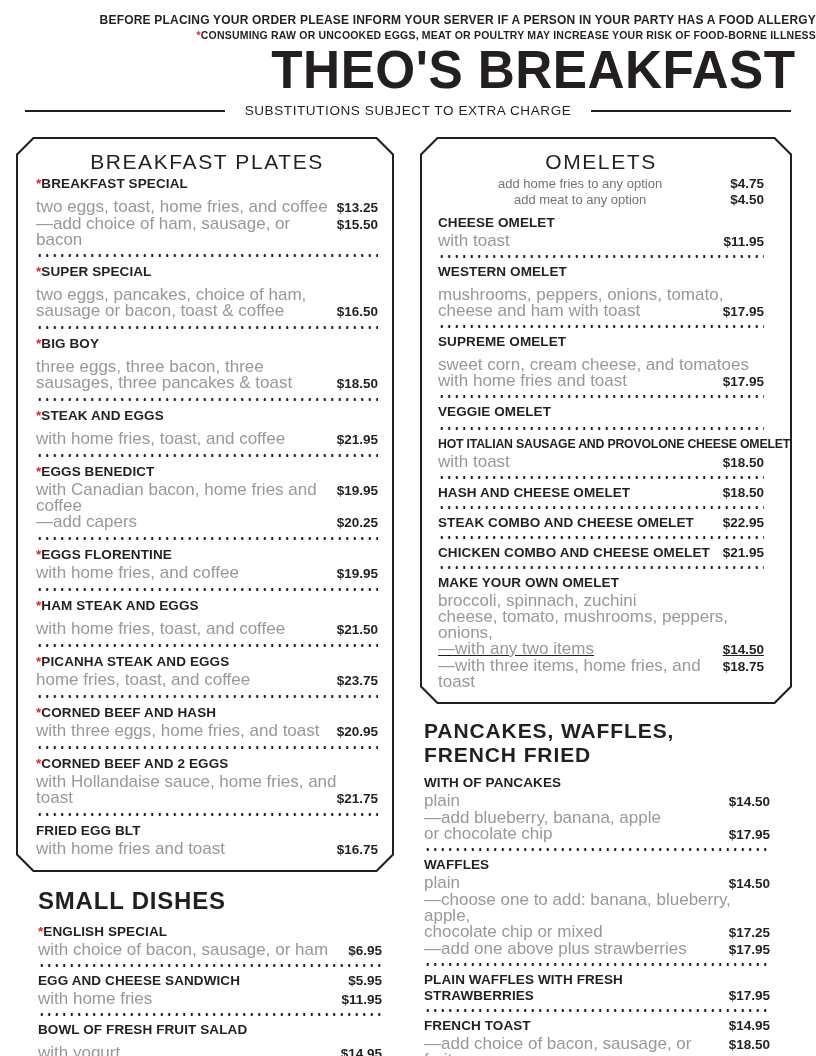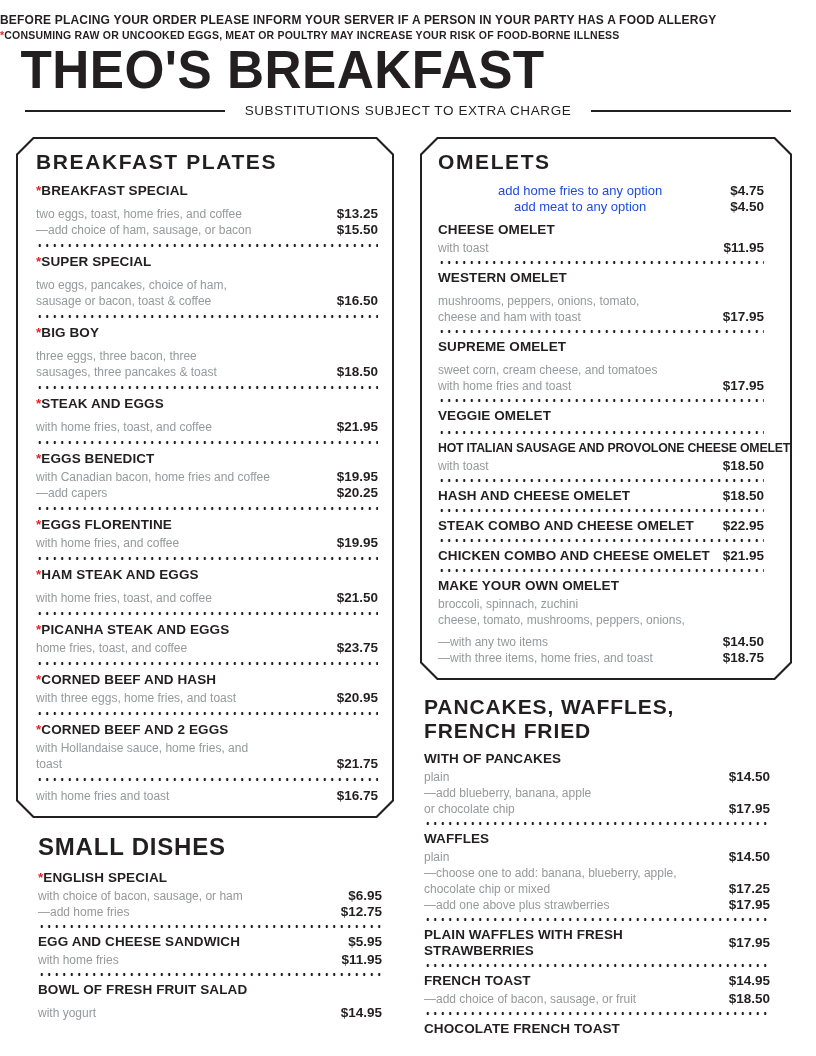--- a/index.html
+++ b/index.html
@@ -6,7 +6,7 @@
   .page{position:relative;width:816px;height:1056px;background:#ffffff;overflow:hidden;
         font-family:"Liberation Sans",sans-serif;color:#231f20;}
   
-  .header{text-align:left;padding-top:13px;}
+  .header{text-align:right;padding-top:13px;}
   .notice{font-size:12px;font-weight:bold;letter-spacing:.2px;}
   .warning{font-size:10.5px;font-weight:bold;margin-top:2px;letter-spacing:.2px;}
   .star{color:#e8232a;}

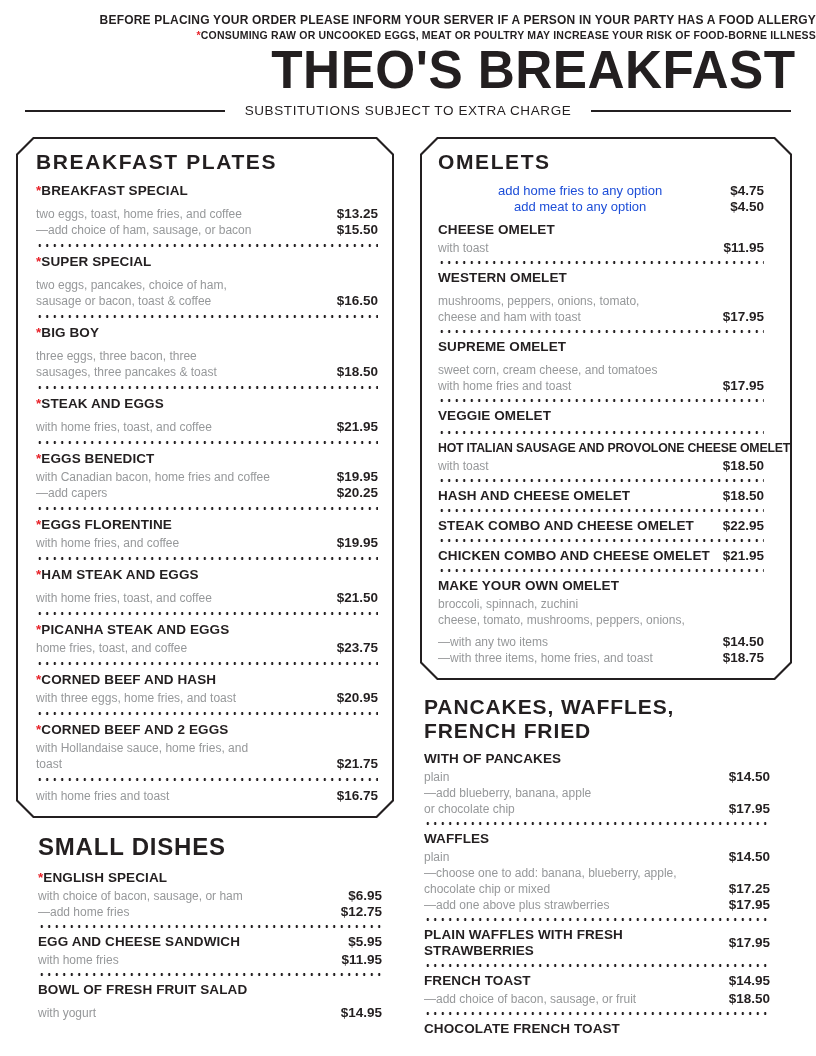--- a/index.html
+++ b/index.html
@@ -27,7 +27,7 @@
     clip-path:polygon(16px 0,calc(100% - 16px) 0,100% 16px,100% calc(100% - 16px),
       calc(100% - 16px) 100%,16px 100%,0 calc(100% - 16px),0 16px);}
   .col-right .cutbox-inner{padding:8px 26px 12px 16px;}
-  .box-title{font-size:21px;font-weight:bold;letter-spacing:1.6px;margin:3px 0 9px;}
+  .box-title{text-align:center;font-size:21px;font-weight:normal;letter-spacing:1.6px;margin:3px 0 2px;}
   
   .plain-section{margin-top:15px;}
   .col-left .plain-section{padding:0 12px 0 22px;}

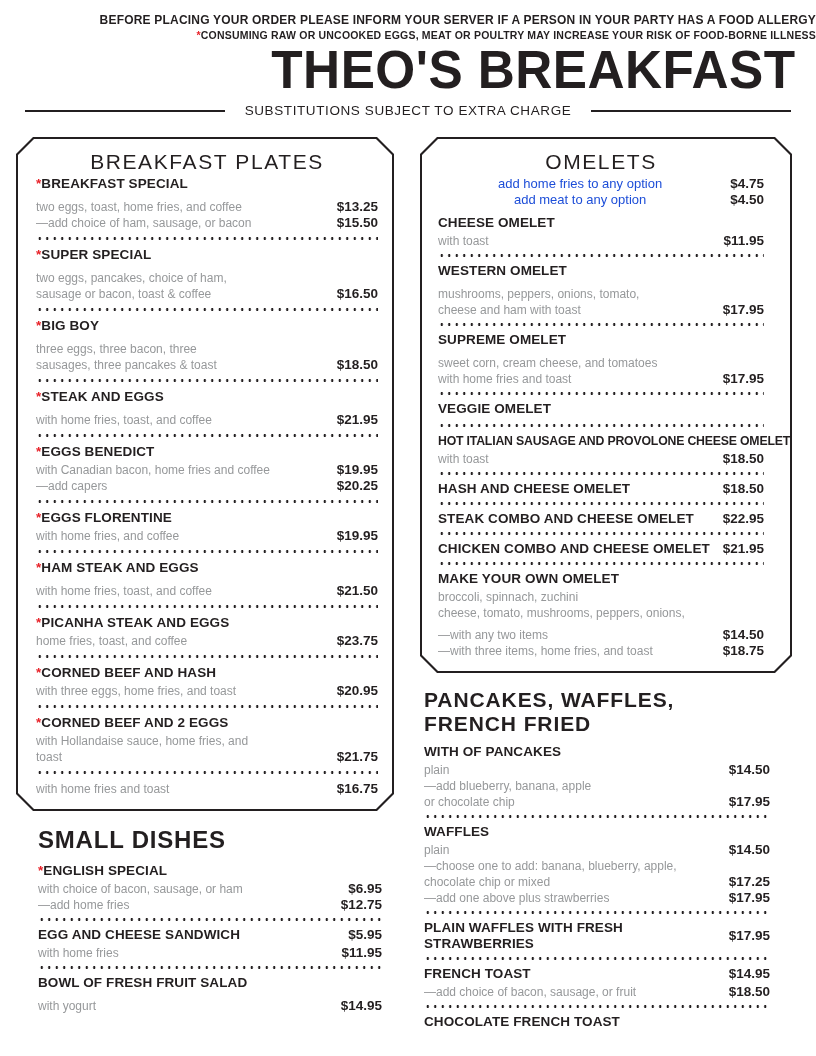--- a/index.html
+++ b/index.html
@@ -39,7 +39,7 @@
   .intro-row{display:flex;align-items:baseline;line-height:16px;}
   .intro-text{flex:1;text-align:center;color:#1d4ed8;font-size:13px;}
   .menu-item{font-size:13px;}
-  .title-row{display:flex;justify-content:space-between;align-items:center;
+  .title-row{display:flex;justify-content:space-between;align-items:flex-end;
              font-weight:bold;font-size:13.5px;line-height:16px;margin-bottom:2px;}
   .title-row.title-gap{margin-bottom:7px;}
   .item-name{letter-spacing:.1px;}

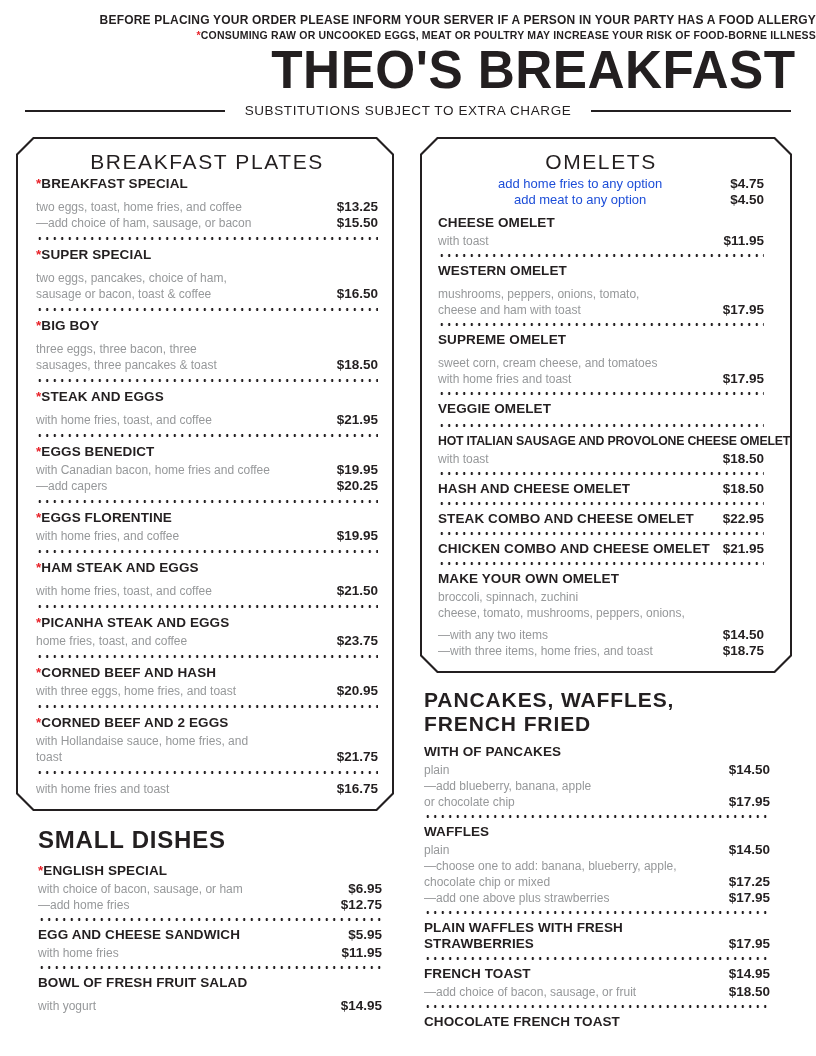--- a/index.html
+++ b/index.html
@@ -37,7 +37,7 @@
   
   .intro-block{margin-bottom:7px;}
   .intro-row{display:flex;align-items:baseline;line-height:16px;}
-  .intro-text{flex:1;text-align:center;color:#1d4ed8;font-size:13px;}
+  .intro-text{flex:1;text-align:center;color:#737373;font-size:13px;}
   .menu-item{font-size:13px;}
   .title-row{display:flex;justify-content:space-between;align-items:flex-end;
              font-weight:bold;font-size:13.5px;line-height:16px;margin-bottom:2px;}

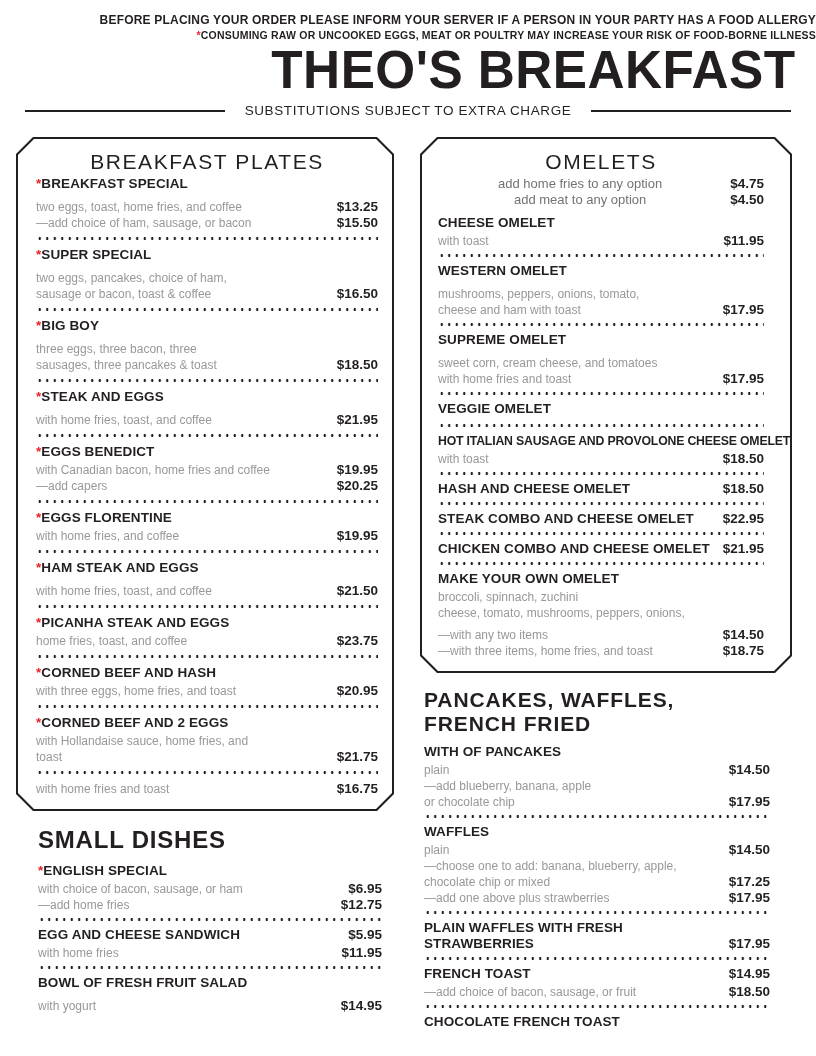--- a/index.html
+++ b/index.html
@@ -46,7 +46,7 @@
   .menu-item.small .item-name{font-size:12.3px;letter-spacing:-.2px;white-space:nowrap;}
   .line-row{display:flex;justify-content:space-between;align-items:baseline;line-height:16px;}
   .line-row.line-gap{margin-top:6px;}
-  .line-text{color:#96989a;font-size:12px;}
+  .line-text{color:#96989a;font-size:17px;}
   .price{font-weight:bold;font-size:13.5px;color:#231f20;white-space:nowrap;margin-left:8px;}
   .dots{height:3px;margin:5px 0 6px;background-image:radial-gradient(circle,#231f20 1.2px,transparent 1.45px);
         background-size:7.5px 3px;background-repeat:repeat-x;background-position:left center;}

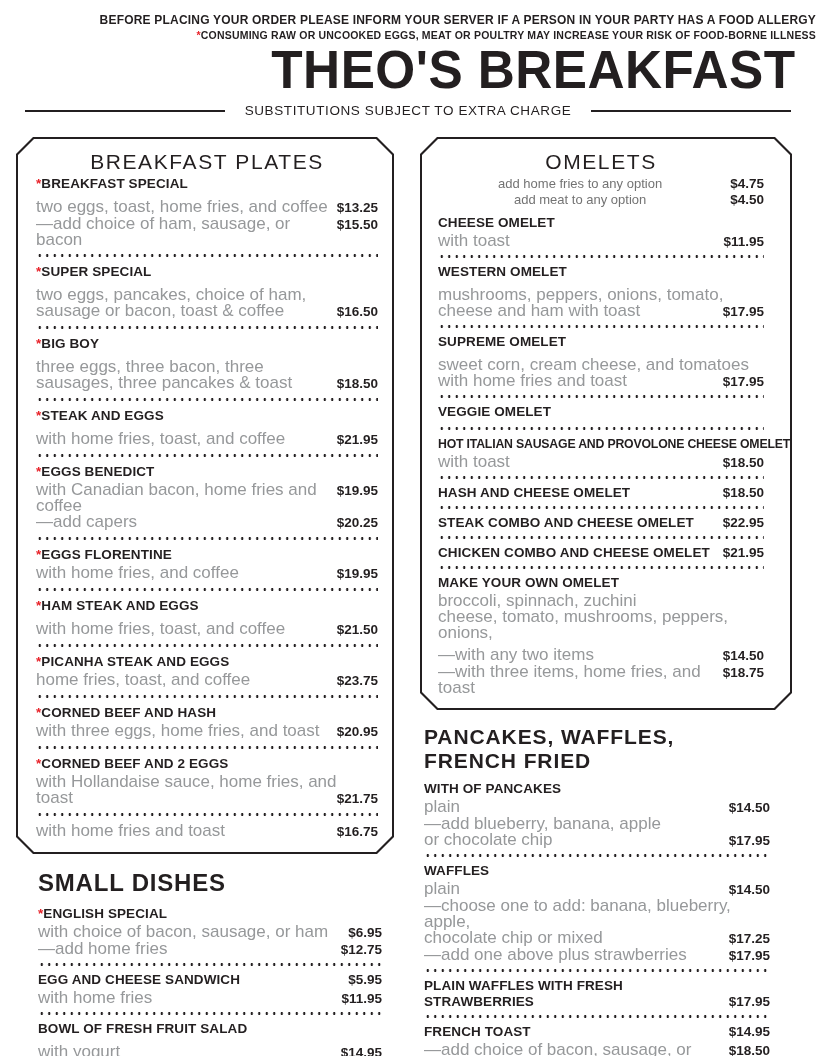--- a/index.html
+++ b/index.html
@@ -45,7 +45,7 @@
   .item-name{letter-spacing:.1px;}
   .menu-item.small .item-name{font-size:12.3px;letter-spacing:-.2px;white-space:nowrap;}
   .line-row{display:flex;justify-content:space-between;align-items:baseline;line-height:16px;}
-  .line-row.line-gap{margin-top:6px;}
+  .line-row.line-gap{text-decoration:underline;}
   .line-text{color:#96989a;font-size:17px;}
   .price{font-weight:bold;font-size:13.5px;color:#231f20;white-space:nowrap;margin-left:8px;}
   .dots{height:3px;margin:5px 0 6px;background-image:radial-gradient(circle,#231f20 1.2px,transparent 1.45px);

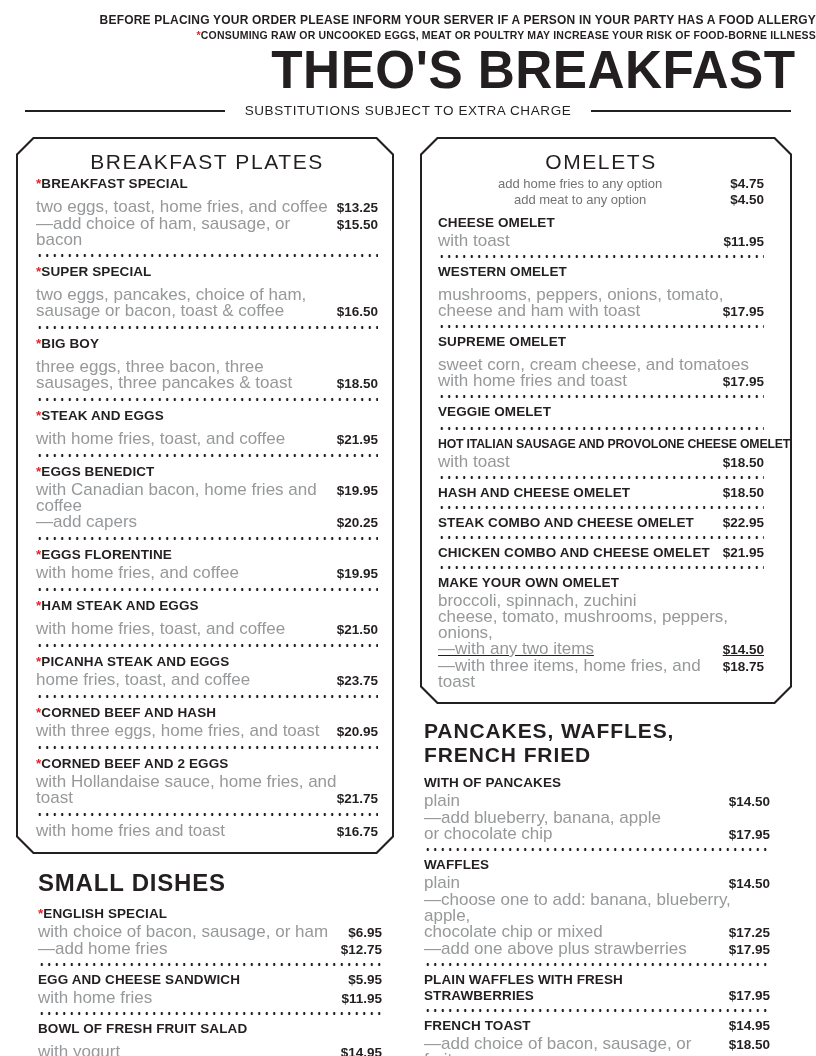--- a/index.html
+++ b/index.html
@@ -188,6 +188,9 @@
           </div>
           <div class="dots"></div>
           <div class="menu-item">
+            <div class="title-row">
+              <span class="item-name"><span>FRIED EGG BLT</span></span>
+            </div>
             <div class="line-row">
               <span class="line-text">with home fries and toast</span>
               <span class="price">$16.75</span>

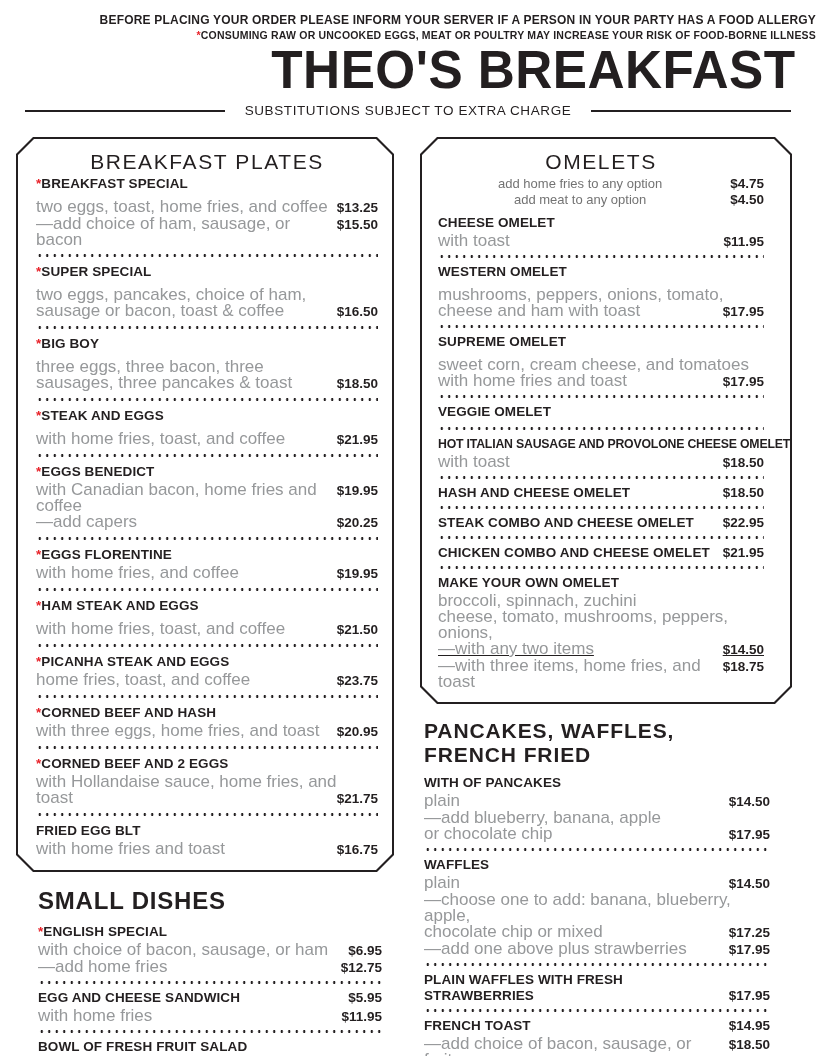--- a/index.html
+++ b/index.html
@@ -208,10 +208,6 @@
             <span class="line-text">with choice of bacon, sausage, or ham</span>
             <span class="price">$6.95</span>
           </div>
-          <div class="line-row">
-            <span class="line-text">—add home fries</span>
-            <span class="price">$12.75</span>
-          </div>
         </div>
         <div class="dots"></div>
         <div class="menu-item">

